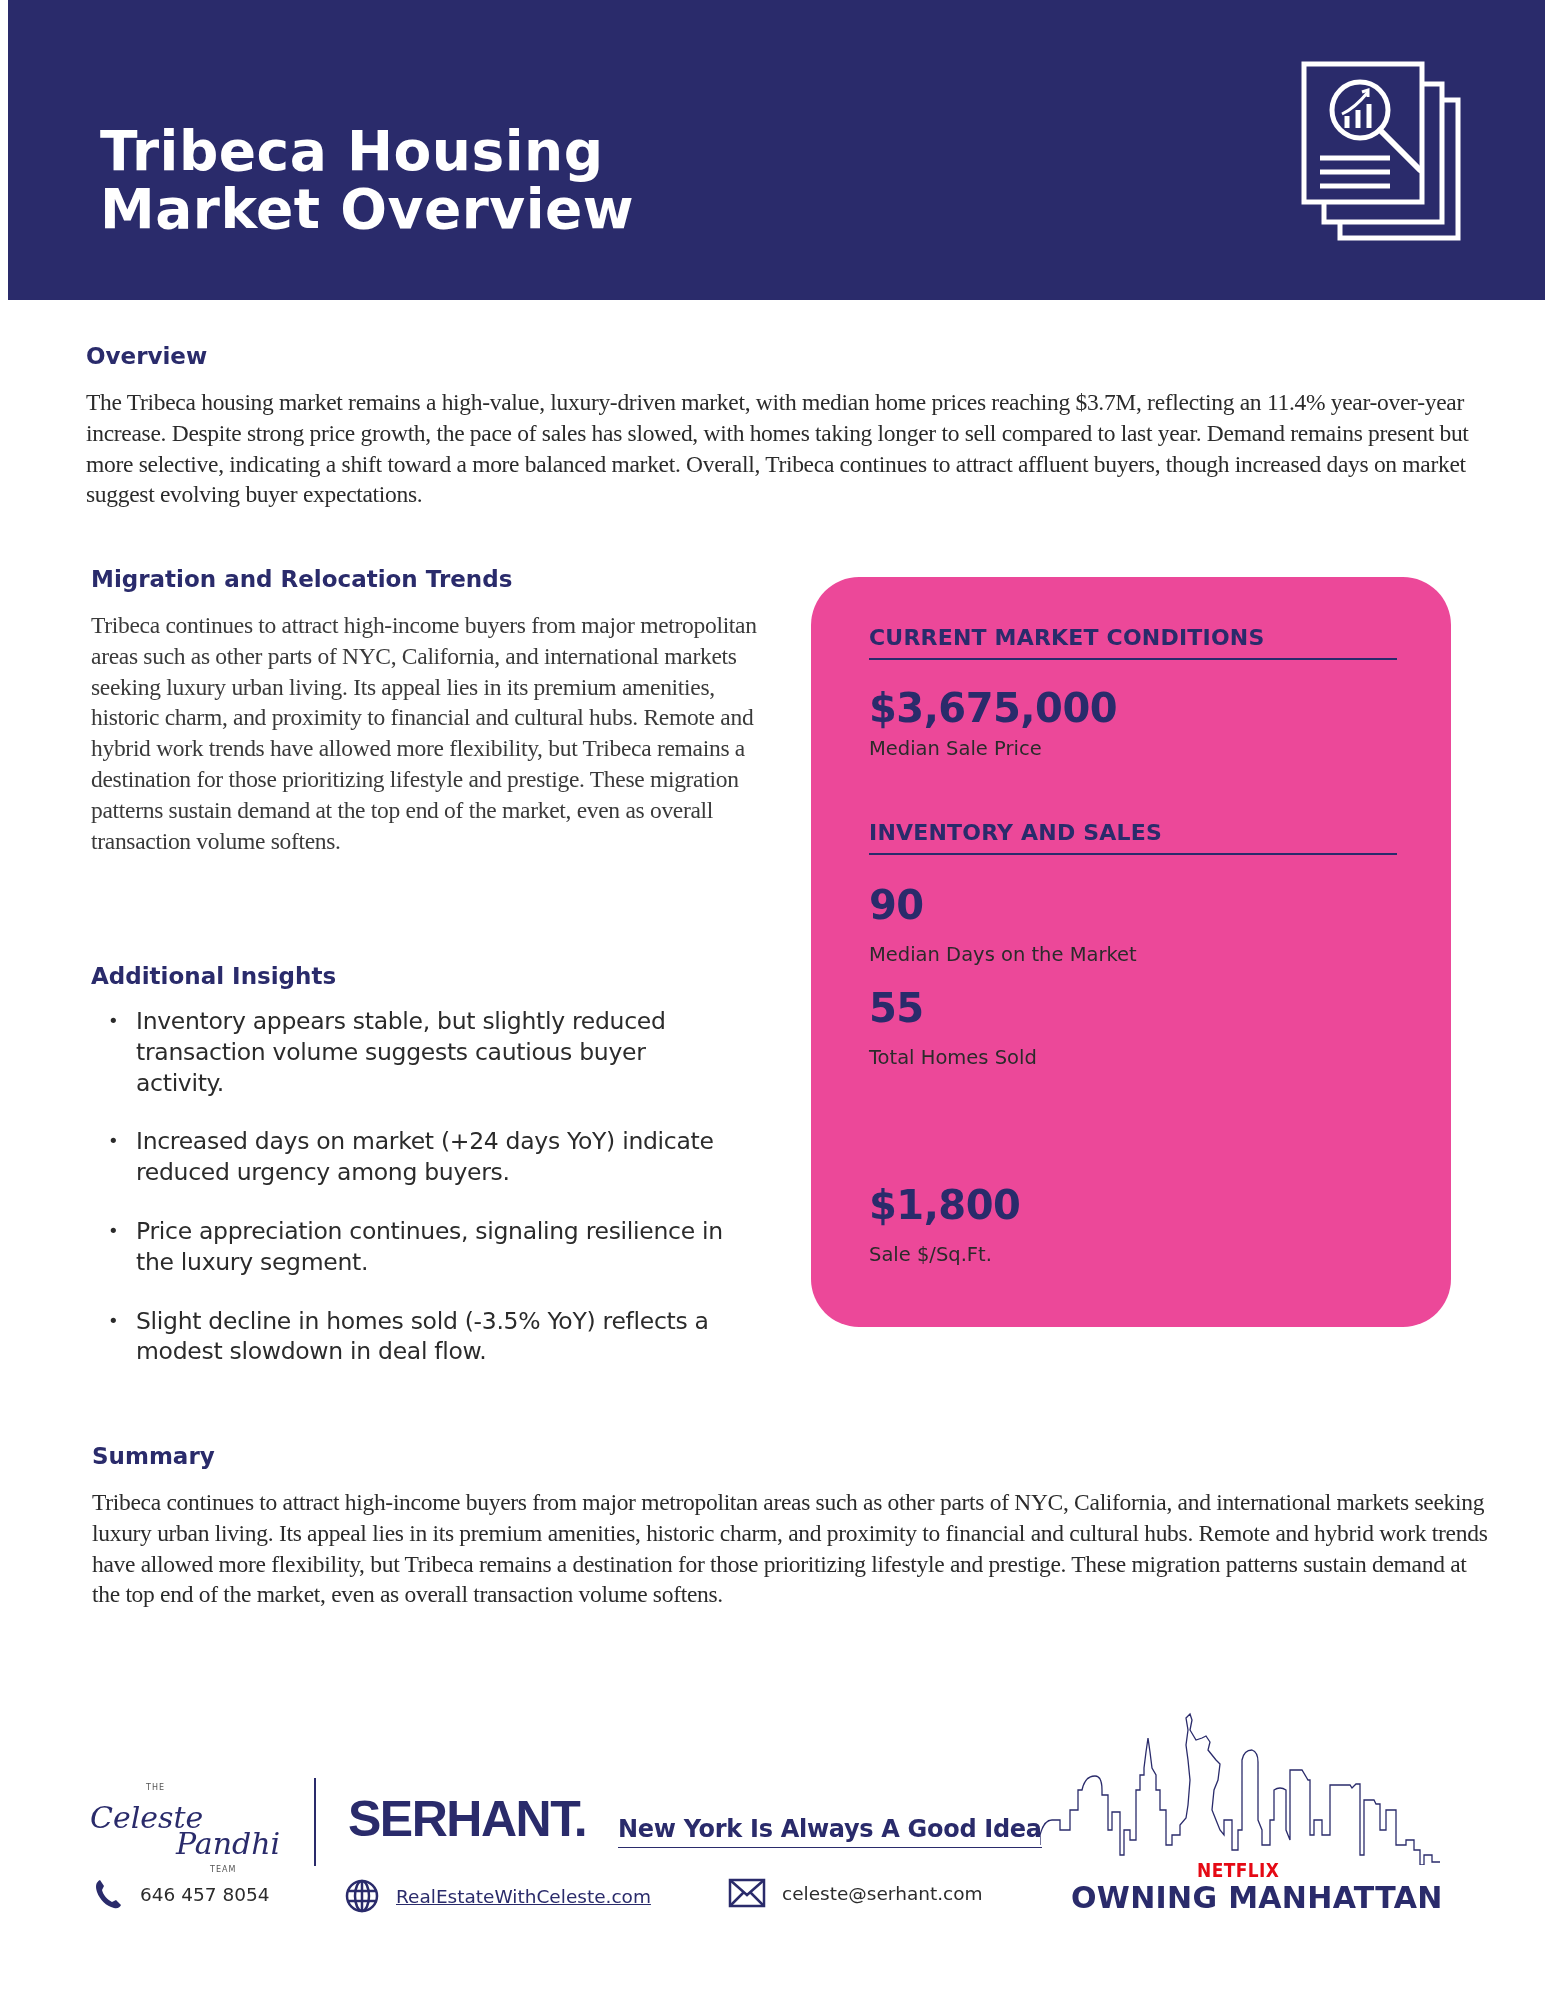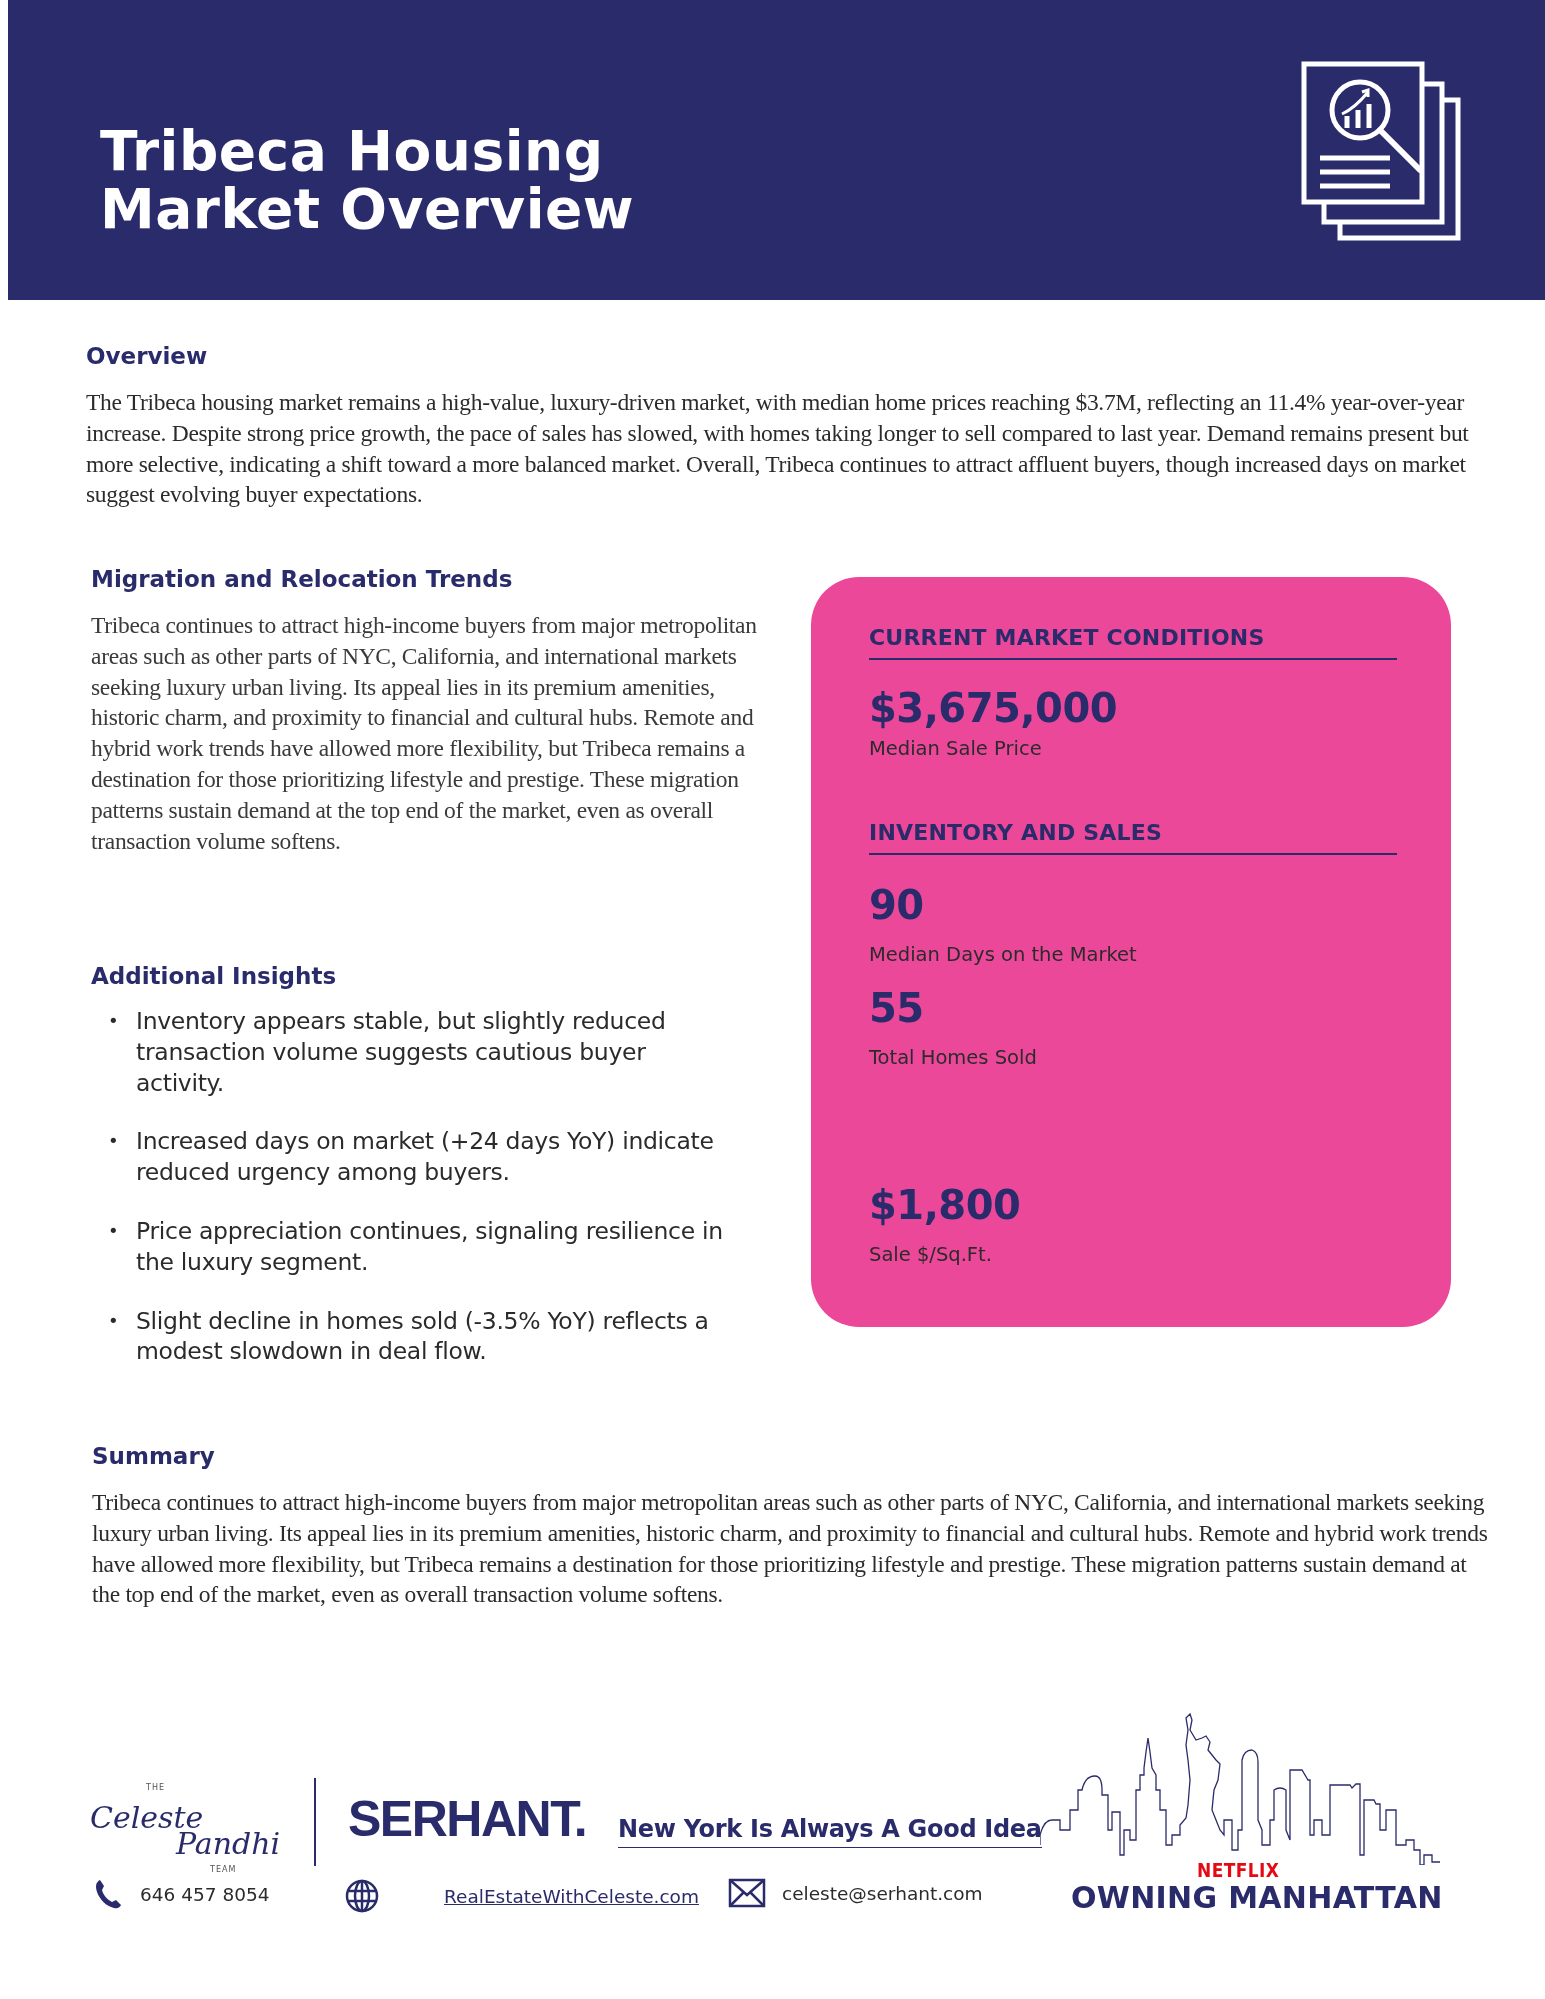--- a/index.html
+++ b/index.html
@@ -43,7 +43,7 @@
   .contact svg { display: block; }
   #contact-phone { left: 92px; }
   #contact-web { left: 344px; }
-  #contact-web a { color: #2a2b6b; text-decoration: underline; margin-left: 48px; }
+  #contact-web a { color: #2a2b6b; text-decoration: underline; }
   #contact-email { left: 728px; }
 
   .netflix { position: absolute; left: 1197px; top: 1858px; font-family: "DejaVu Sans", sans-serif; font-weight: bold; font-size: 20px; color: #e50914; letter-spacing: 0.5px; transform: scaleX(0.85); transform-origin: left; }

